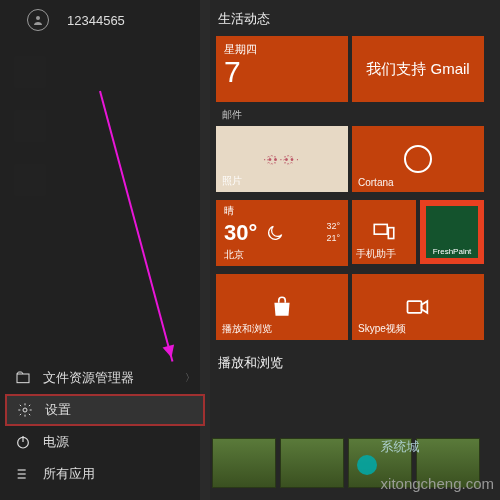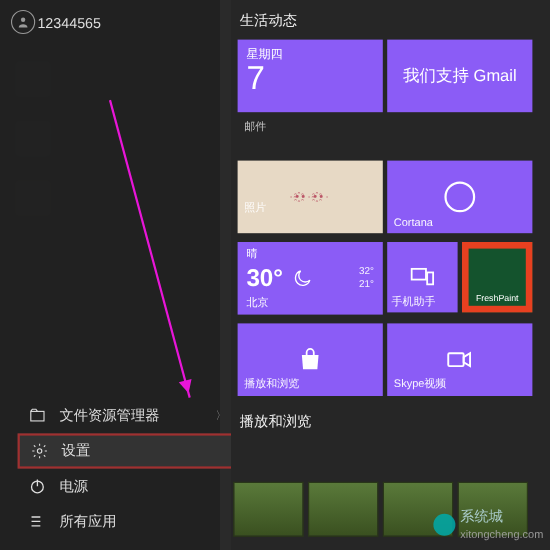--- a/index.html
+++ b/index.html
@@ -7,7 +7,7 @@
   .blur-bg{position:absolute;left:0;top:0;width:200px;height:500px;background:#1c1c1c;filter:blur(0.5px)}
   .blur-bg .icon-tile{position:absolute;width:32px;height:32px;opacity:0.08;border-radius:4px}
   .left-panel{position:absolute;left:0;top:0;width:200px;height:500px;background:rgba(34,34,34,0.97);color:#ddd;font-size:13px}
-  .user-row{display:flex;align-items:center;gap:2px;padding:8px 10px;height:40px}
+  .user-row{display:flex;align-items:center;gap:18px;padding:8px 27px;height:40px}
   .avatar{width:22px;height:22px;border:1.5px solid #999;border-radius:50%;display:flex;align-items:center;justify-content:center}
   .avatar svg{width:12px;height:12px;fill:#999}
   .bottom-list{position:absolute;bottom:10px;left:16px;width:100%}

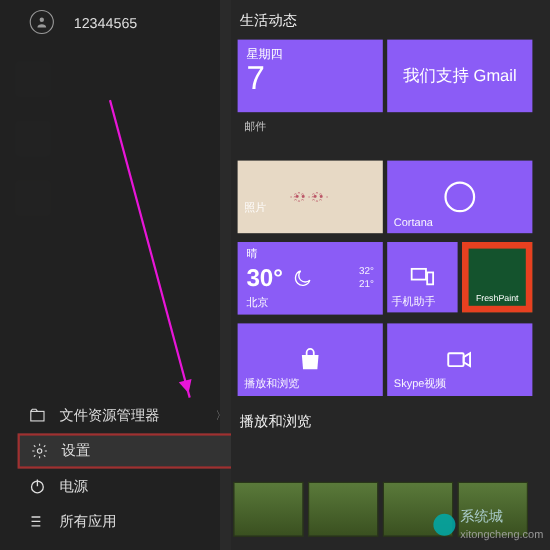--- a/index.html
+++ b/index.html
@@ -18,7 +18,7 @@
   .right-panel{position:absolute;left:210px;top:0;width:290px;height:500px;background:#262626;color:#fff;padding:6px 0 0 4px}
   .section-title{font-size:13px;color:#eee;margin:4px 0 8px 4px}
   .tiles{display:flex;flex-wrap:wrap;gap:4px;width:280px;margin-left:2px}
-  .tile{background:#8b5cf6;color:#fff;position:relative;font-size:11px;display:flex;flex-direction:column;justify-content:flex-end;padding:4px 6px}
+  .tile{background:#c2410c;color:#fff;position:relative;font-size:11px;display:flex;flex-direction:column;justify-content:flex-end;padding:4px 6px}
   .tile.med{width:132px;height:66px}
   .tile.small{width:64px;height:64px}
   .tile.sand{background:#e7d9c5;color:#7a6a55}

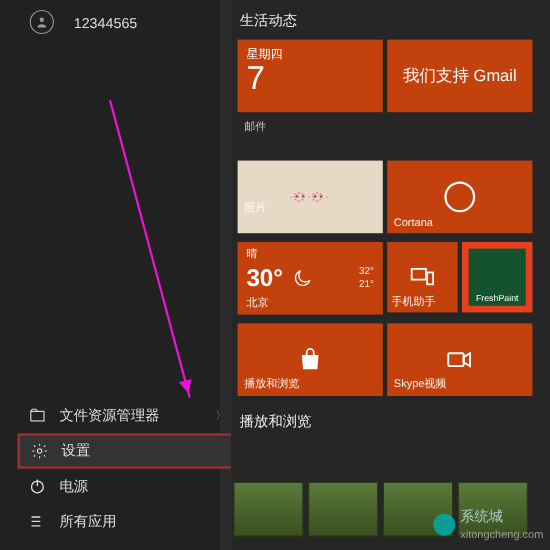--- a/index.html
+++ b/index.html
@@ -122,7 +122,7 @@
         <span>我们支持 Gmail</span>
       </div>
     </div>
-    <div class="tile-caption" style="margin:2px 0 20px 6px;color:#ccc">邮件</div>
+    <div class="tile-caption" style="margin:2px 0 0 6px;color:#ccc">邮件</div>
 
     <div class="row2">
       <div class="tile med sand center-icon">

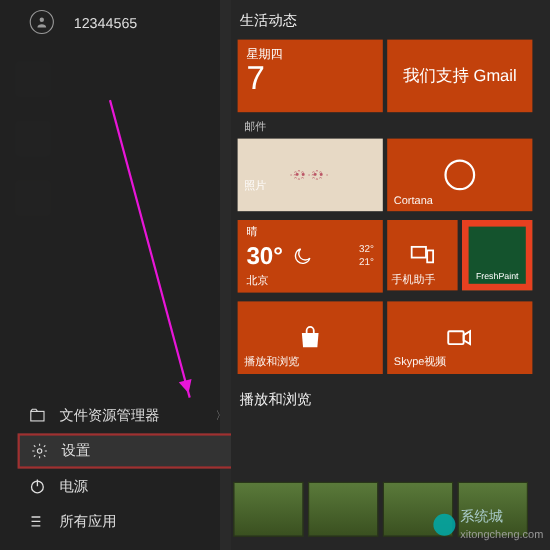--- a/index.html
+++ b/index.html
@@ -127,7 +127,7 @@
     <div class="row2">
       <div class="tile med sand center-icon">
         <div style="margin:auto;font-size:10px;letter-spacing:2px;color:#b56">·•҈•·•҈•·</div>
-        <span class="tile-caption" style="position:absolute;left:6px;bottom:16px;color:#fff">照片</span>
+        <span class="tile-caption" style="position:absolute;left:6px;bottom:4px;color:#fff">照片</span>
       </div>
       <div class="tile med center-icon">
         <div class="cortana-ring"></div>

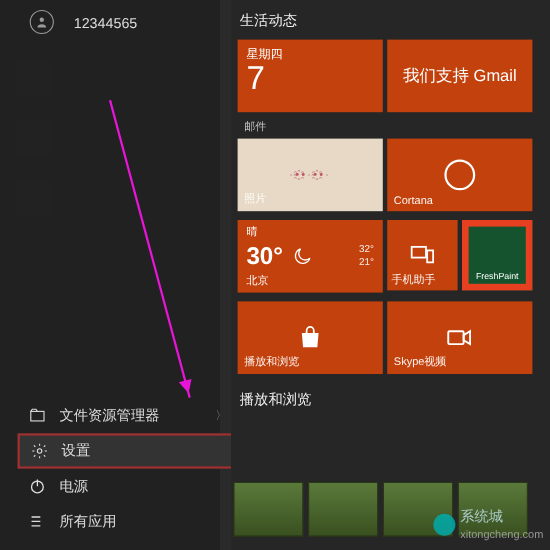--- a/index.html
+++ b/index.html
@@ -10,7 +10,7 @@
   .user-row{display:flex;align-items:center;gap:18px;padding:8px 27px;height:40px}
   .avatar{width:22px;height:22px;border:1.5px solid #999;border-radius:50%;display:flex;align-items:center;justify-content:center}
   .avatar svg{width:12px;height:12px;fill:#999}
-  .bottom-list{position:absolute;bottom:10px;left:16px;width:100%}
+  .bottom-list{position:absolute;bottom:10px;left:5px;width:100%}
   .menu-item{display:flex;align-items:center;gap:12px;padding:8px 10px;height:32px;cursor:pointer}
   .menu-item .chev{margin-left:auto;color:#888;font-size:10px}
   .menu-item.highlighted{border:2px solid #a03030;background:#333}

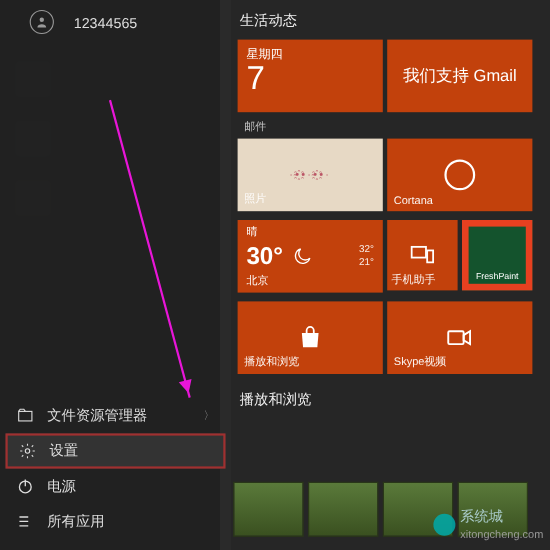--- a/index.html
+++ b/index.html
@@ -43,7 +43,7 @@
   .row2{display:flex;gap:4px;width:272px}
   .minecraft-row{position:absolute;bottom:12px;left:2px;display:flex;gap:4px}
   .mc{width:64px;height:50px;background:linear-gradient(#5a7a3a,#3a5020);border:1px solid #2a3818}
-  .sub{font-size:10px;color:#aaa;margin-top:2px}
+  .sub{font-size:15px;color:#aaa;margin-top:19px}
 </style>
 </head>
 <body>

